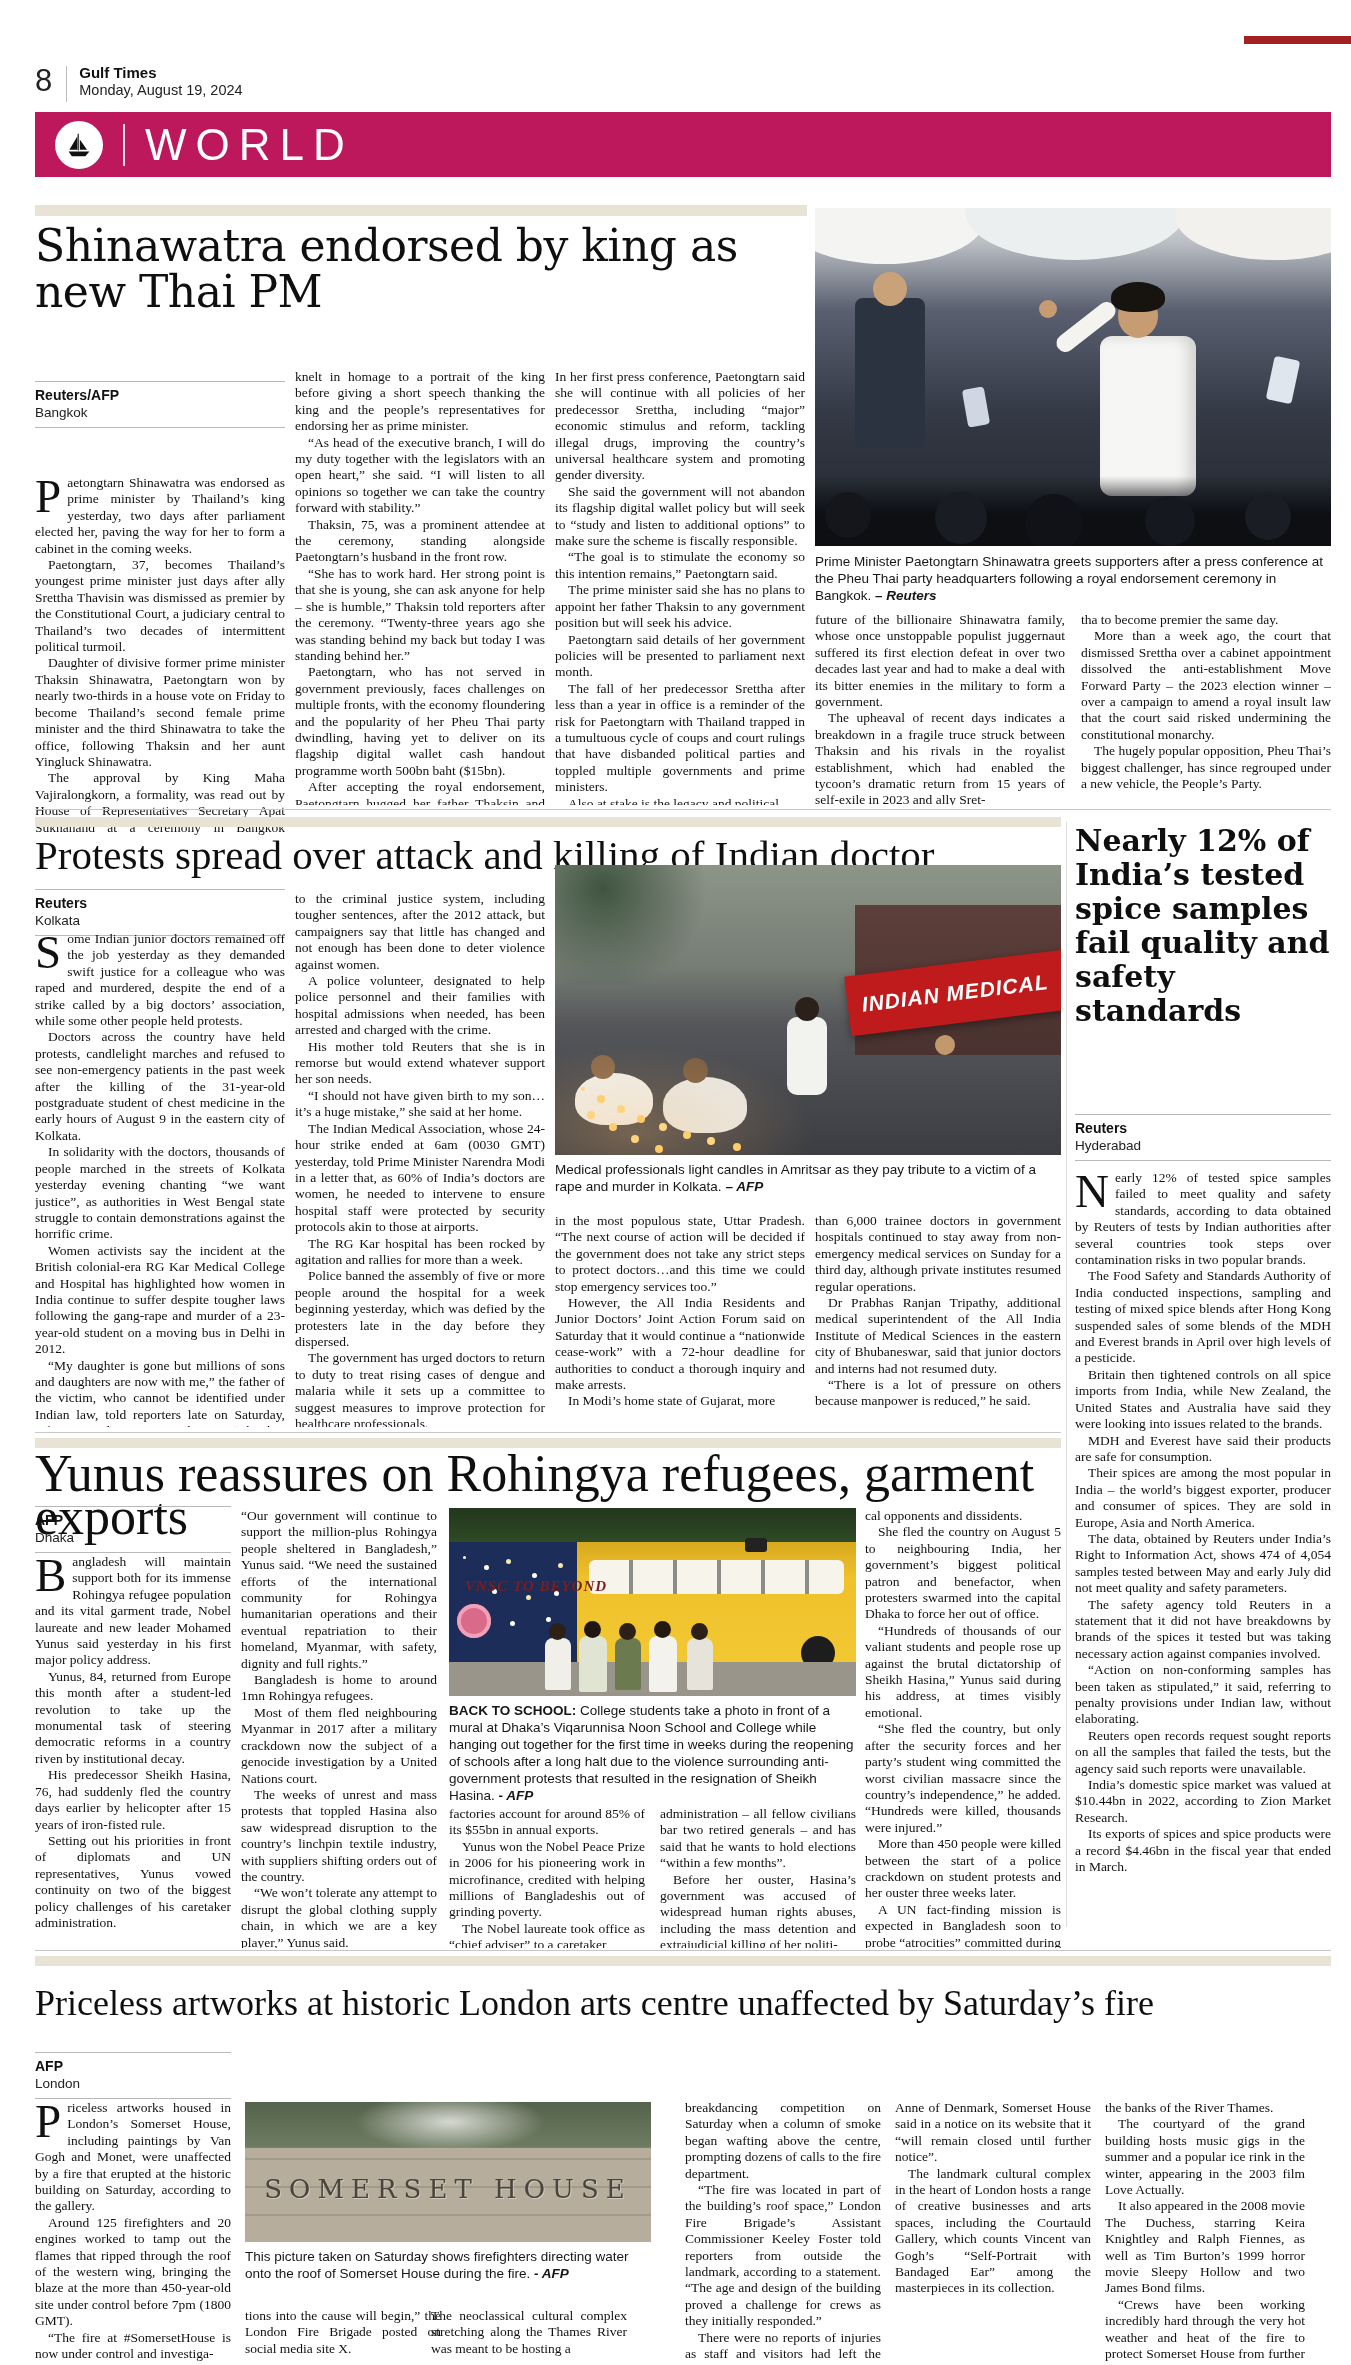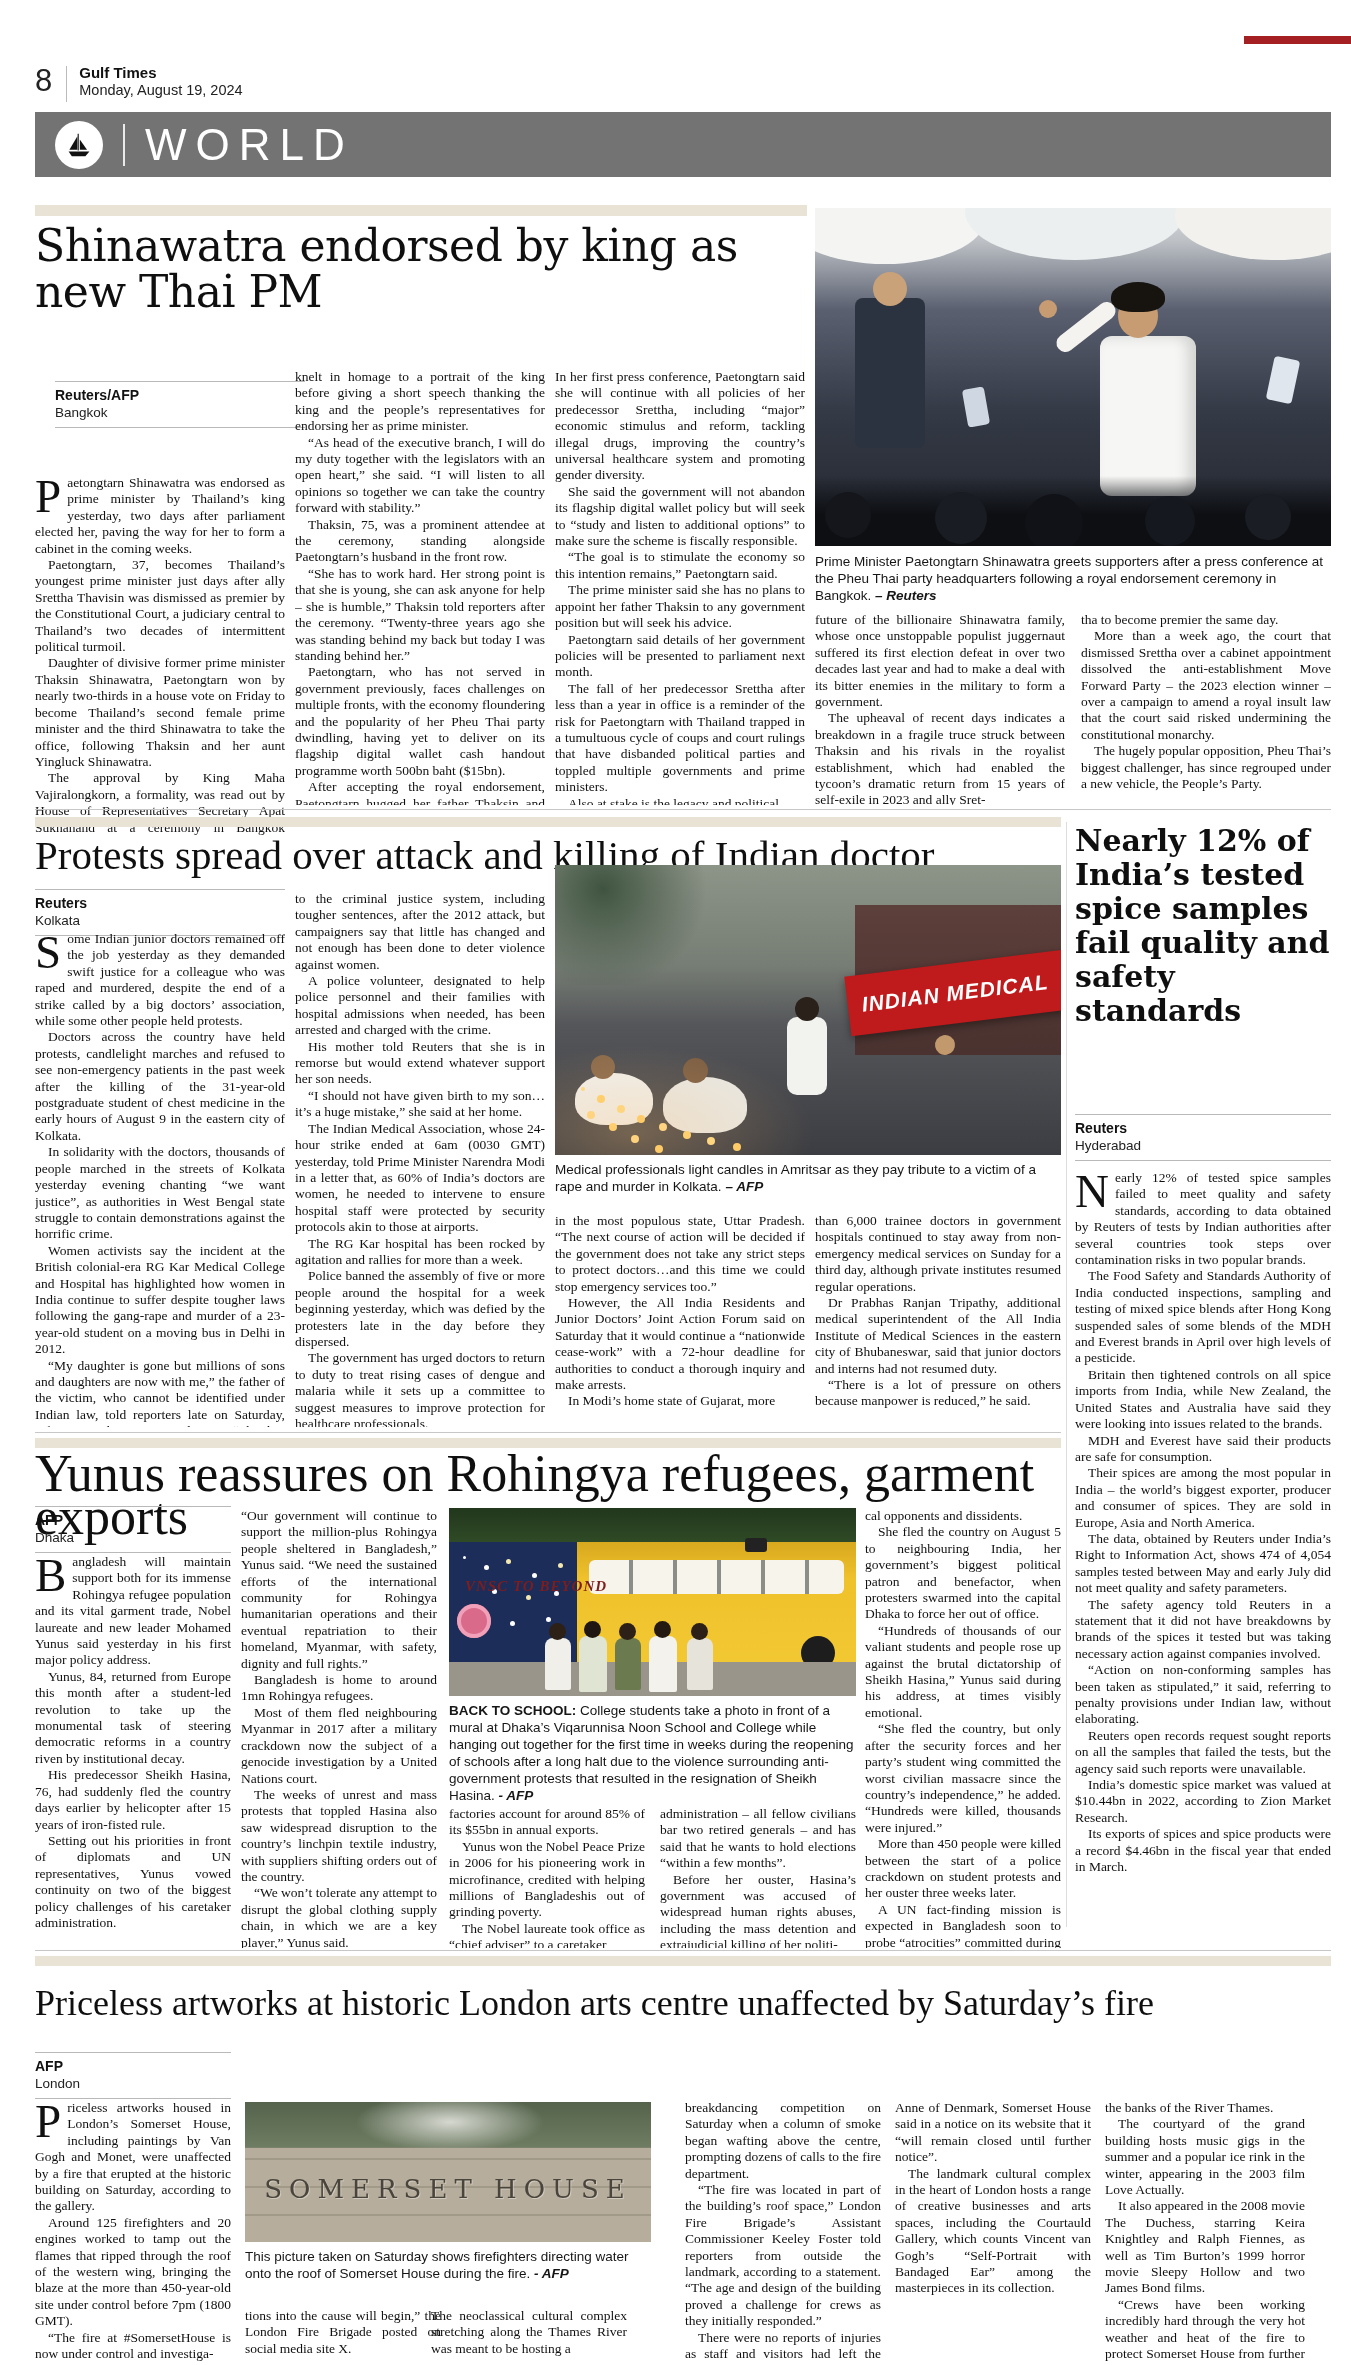--- a/index.html
+++ b/index.html
@@ -12,7 +12,7 @@
   .mast-rule{width:1px;height:36px;background:#bbb;margin:2px 12px 0 14px;}
   .pub{font-size:15px;font-weight:bold;line-height:18px;}
   .pubdate{font-size:14.5px;line-height:17px;color:#222;}
-  .banner{position:absolute;left:35px;top:112px;width:1296px;height:65px;background:#737373;display:flex;align-items:center;}
+  .banner{position:absolute;left:35px;top:112px;width:1296px;height:65px;background:#be185d;display:flex;align-items:center;}
   .logo-circle{width:48px;height:48px;border-radius:50%;background:#fff;margin-left:20px;display:flex;align-items:center;justify-content:center;}
   .banner-rule{width:2px;height:42px;background:rgba(255,255,255,.85);margin:0 20px;}
   .banner-title{color:#fff;font-family:"Liberation Sans",sans-serif;font-weight:300;font-size:44px;letter-spacing:9px;}

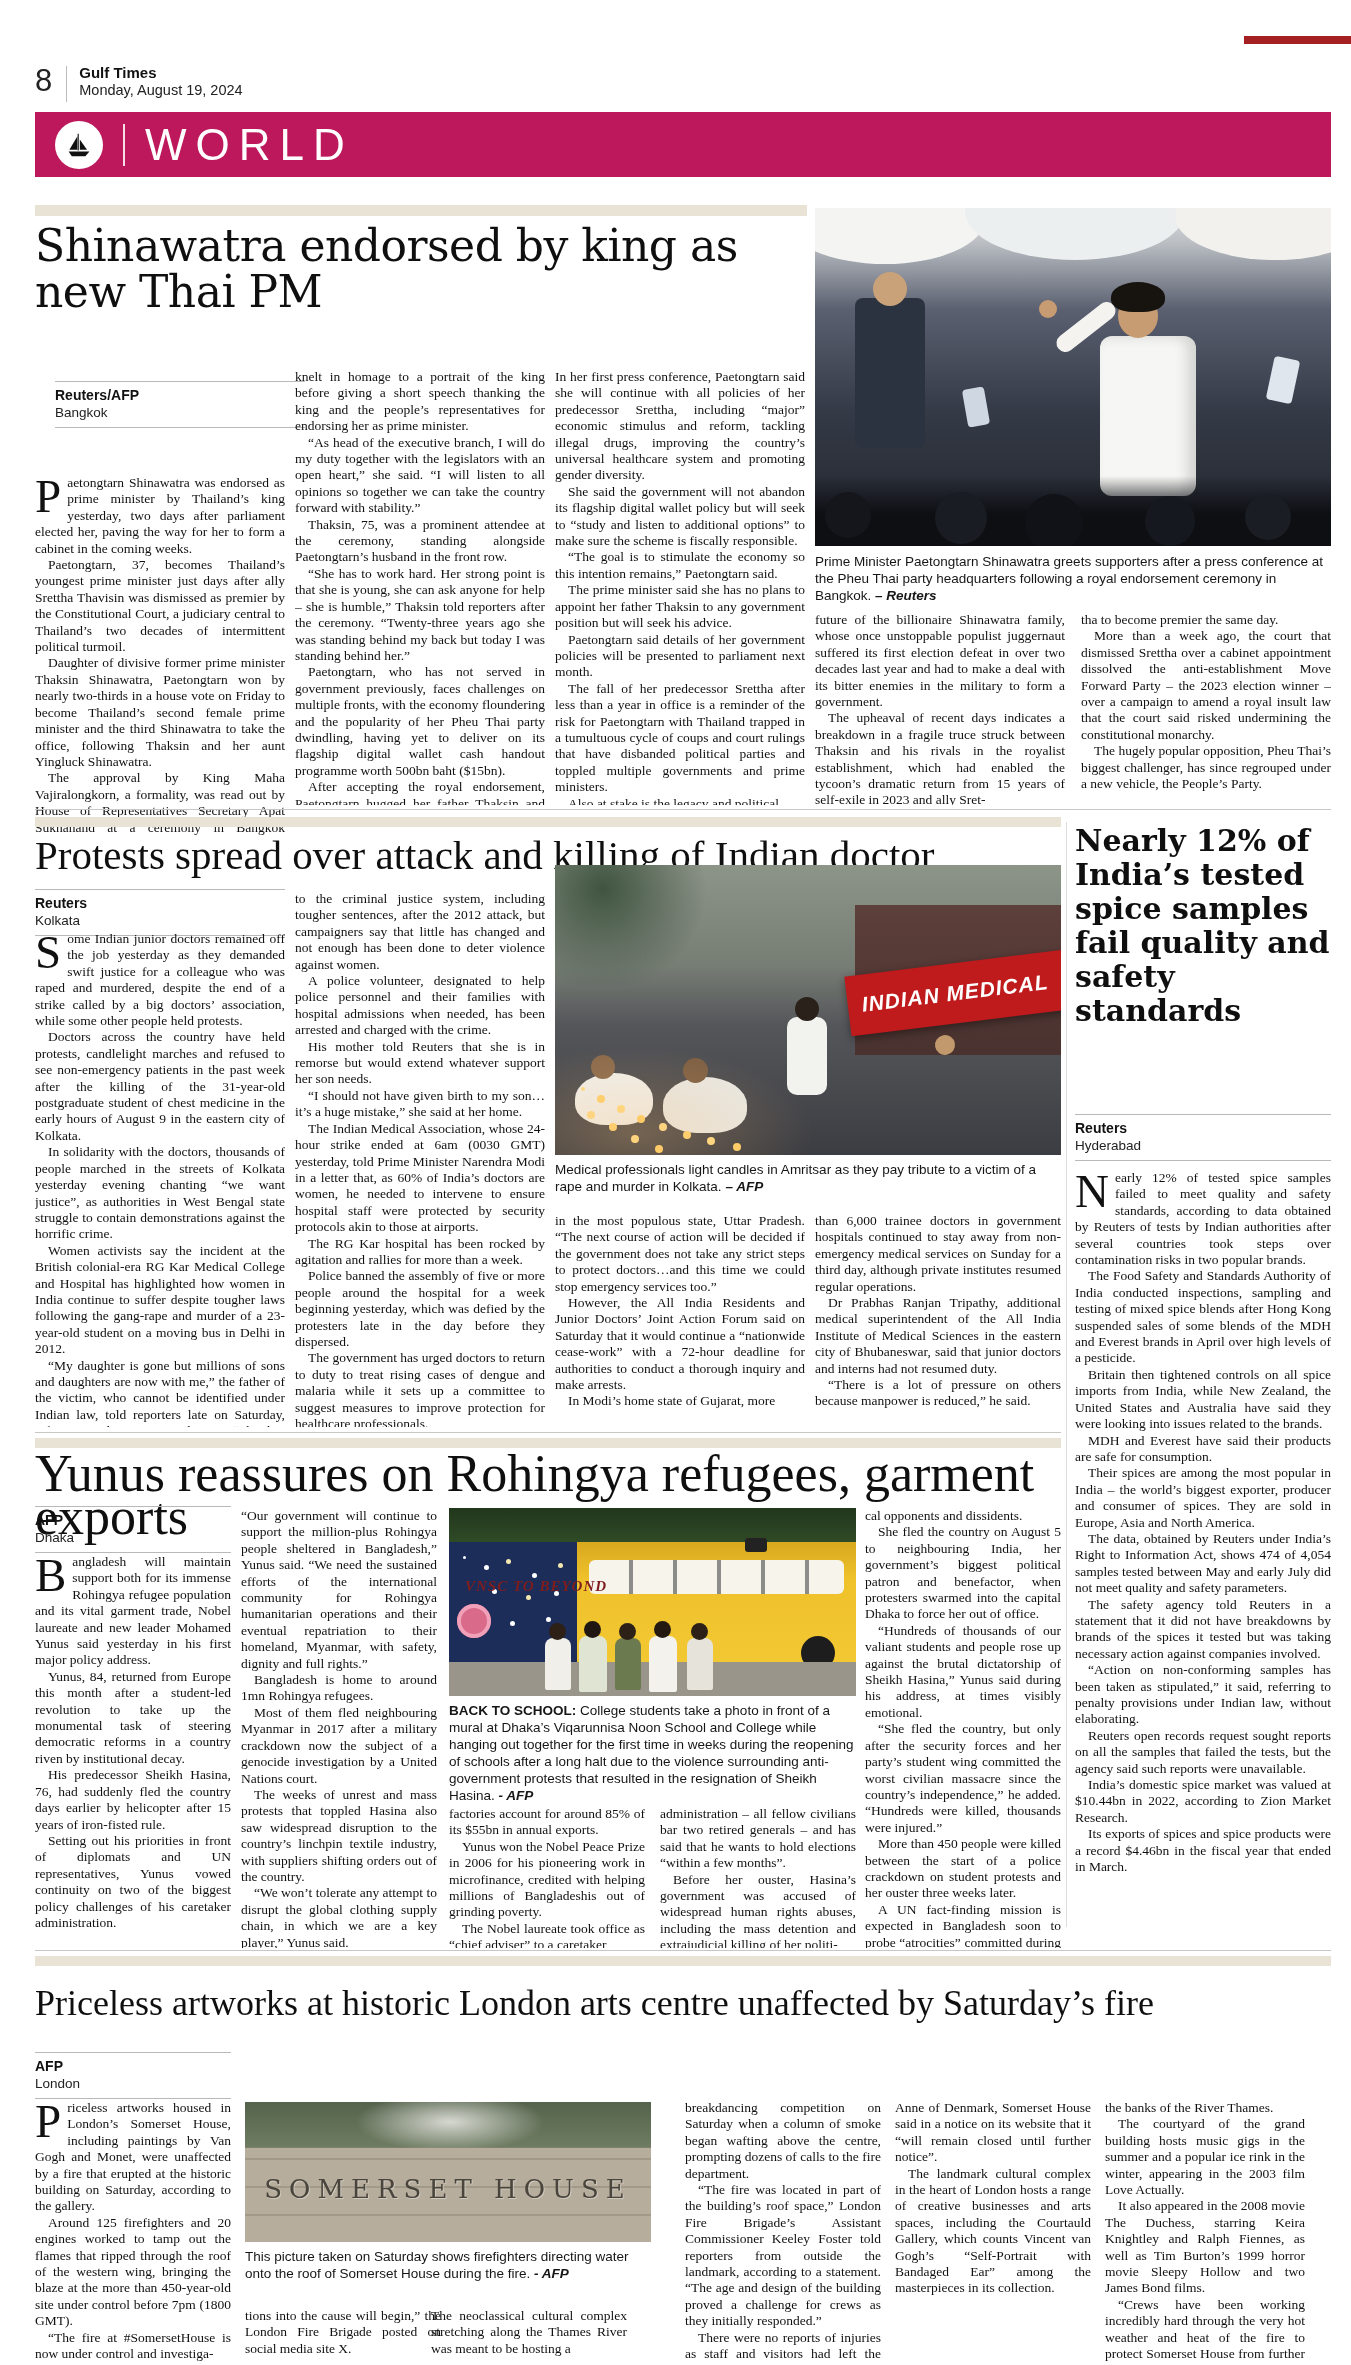--- a/index.html
+++ b/index.html
@@ -74,7 +74,7 @@
   <section class="abs" id="a1" style="left:35px;top:205px;width:1296px;height:600px;">
     <div class="kicker" style="left:0;top:0;width:772px;height:11px;"></div>
     <h1 class="headline" id="a1-headline" style="left:0;top:18px;width:780px;">Shinawatra endorsed by king as new Thai PM</h1>
-    <div class="byline" style="left:0;top:176px;width:250px;margin-left:20px;">
+    <div class="byline" style="left:0;top:176px;width:250px;">
       <div class="src">Reuters/AFP</div>
       <div class="loc">Bangkok</div>
     </div>

